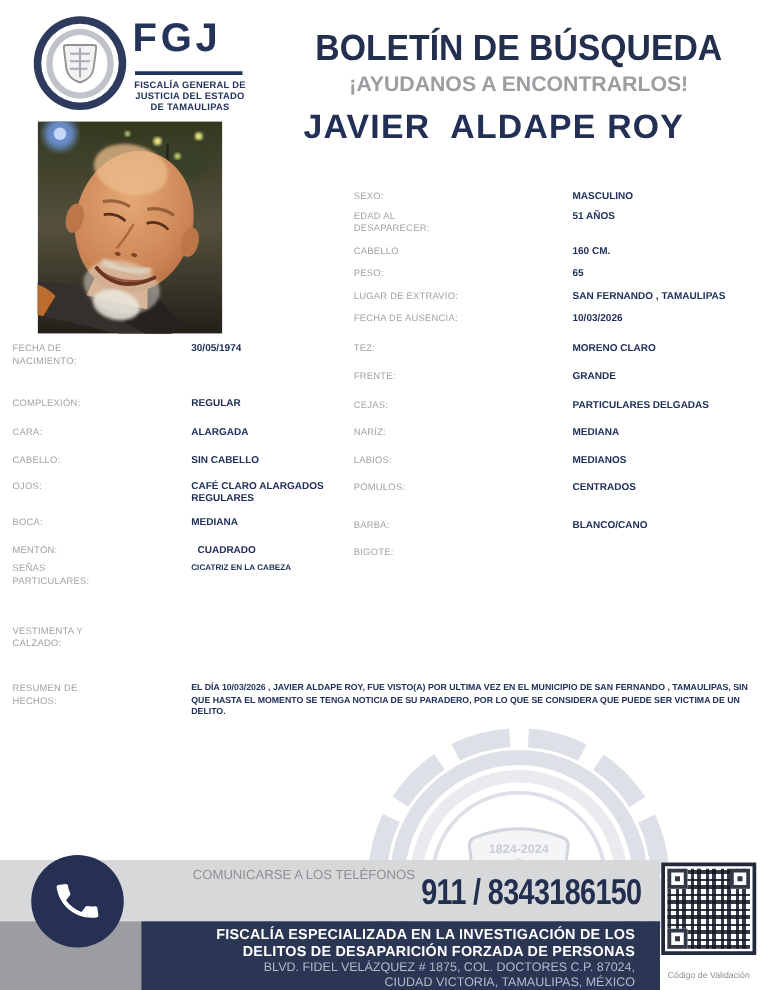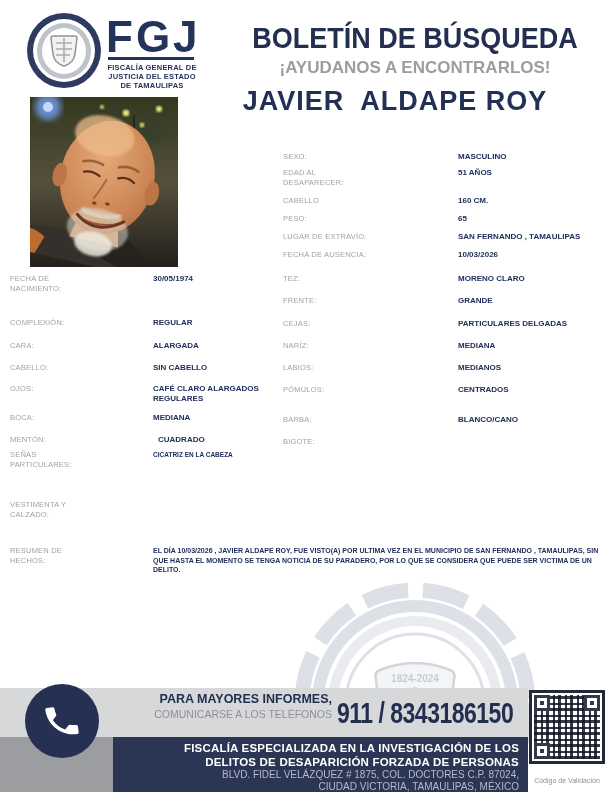--- a/index.html
+++ b/index.html
@@ -15,7 +15,7 @@
           border:6px solid #2e3b5e; display:flex; align-items:center; justify-content:center; }
   .seal-inner { width:54px; height:56px; border-radius:50%; border:5px solid #c0c3c9;
           display:flex; align-items:center; justify-content:center; background:#fff; }
-  .fgj { position:absolute; left:106px; top:12px; font-size:44px; font-weight:800;
+  .fgj { position:absolute; left:106px; top:12px; font-size:32px; font-weight:800;
          color:#24335a; letter-spacing:3px; }
   .fgj-rule { position:absolute; left:108px; top:57px; width:86px; height:3px; background:#24335a; }
   .org { position:absolute; left:104px; top:63px; width:96px; text-align:center;

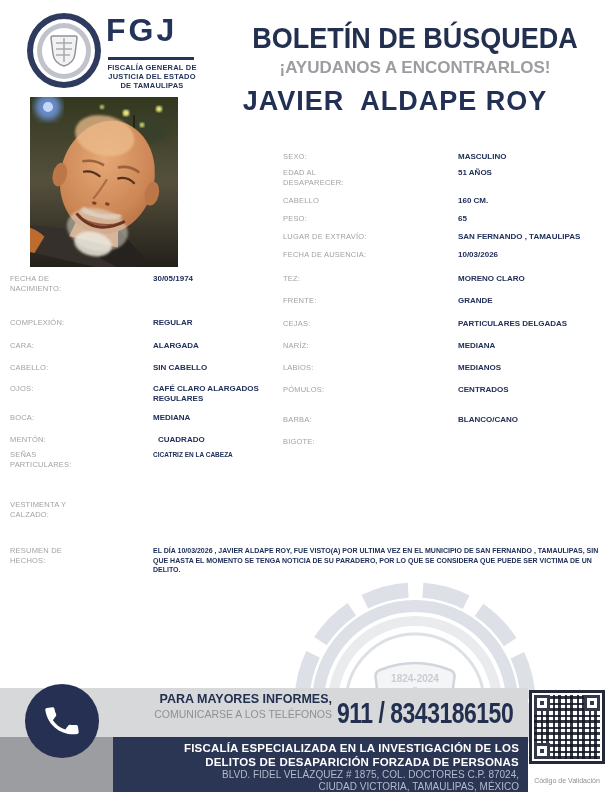--- a/index.html
+++ b/index.html
@@ -282,7 +282,6 @@
     </svg>
   </div>
   <div class="info-lines">
-    <div class="info-l1">PARA MAYORES INFORMES,</div>
     <div class="info-l2">COMUNICARSE A LOS TELÉFONOS</div>
   </div>
   <div class="phones">911 / 8343186150</div>

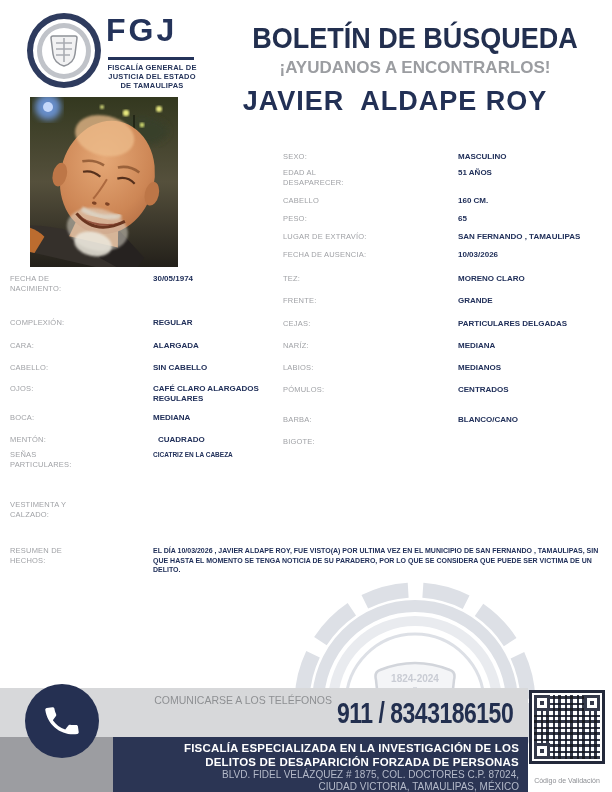--- a/index.html
+++ b/index.html
@@ -52,7 +52,7 @@
   .band-light { position:absolute; left:0; top:688px; width:528px; height:49px; background:#d7d8da; }
   .band-darkgray { position:absolute; left:0; top:737px; width:113px; height:55px; background:#9c9da1; }
   .band-navy { position:absolute; left:113px; top:737px; width:415px; height:55px; background:#2b3554;
-               text-align:right; padding:5px 9px 0 0; }
+               text-align:right; padding:5px 20px 0 0; }
   .bar-l1 { font-size:11.5px; font-weight:700; color:#ffffff; line-height:13.5px; letter-spacing:0.2px; }
   .bar-l3 { font-size:10px; font-weight:400; color:#b4bac9; line-height:11.5px; }
   .phone-circle { position:absolute; left:25px; top:684px; width:74px; height:74px; border-radius:50%;

